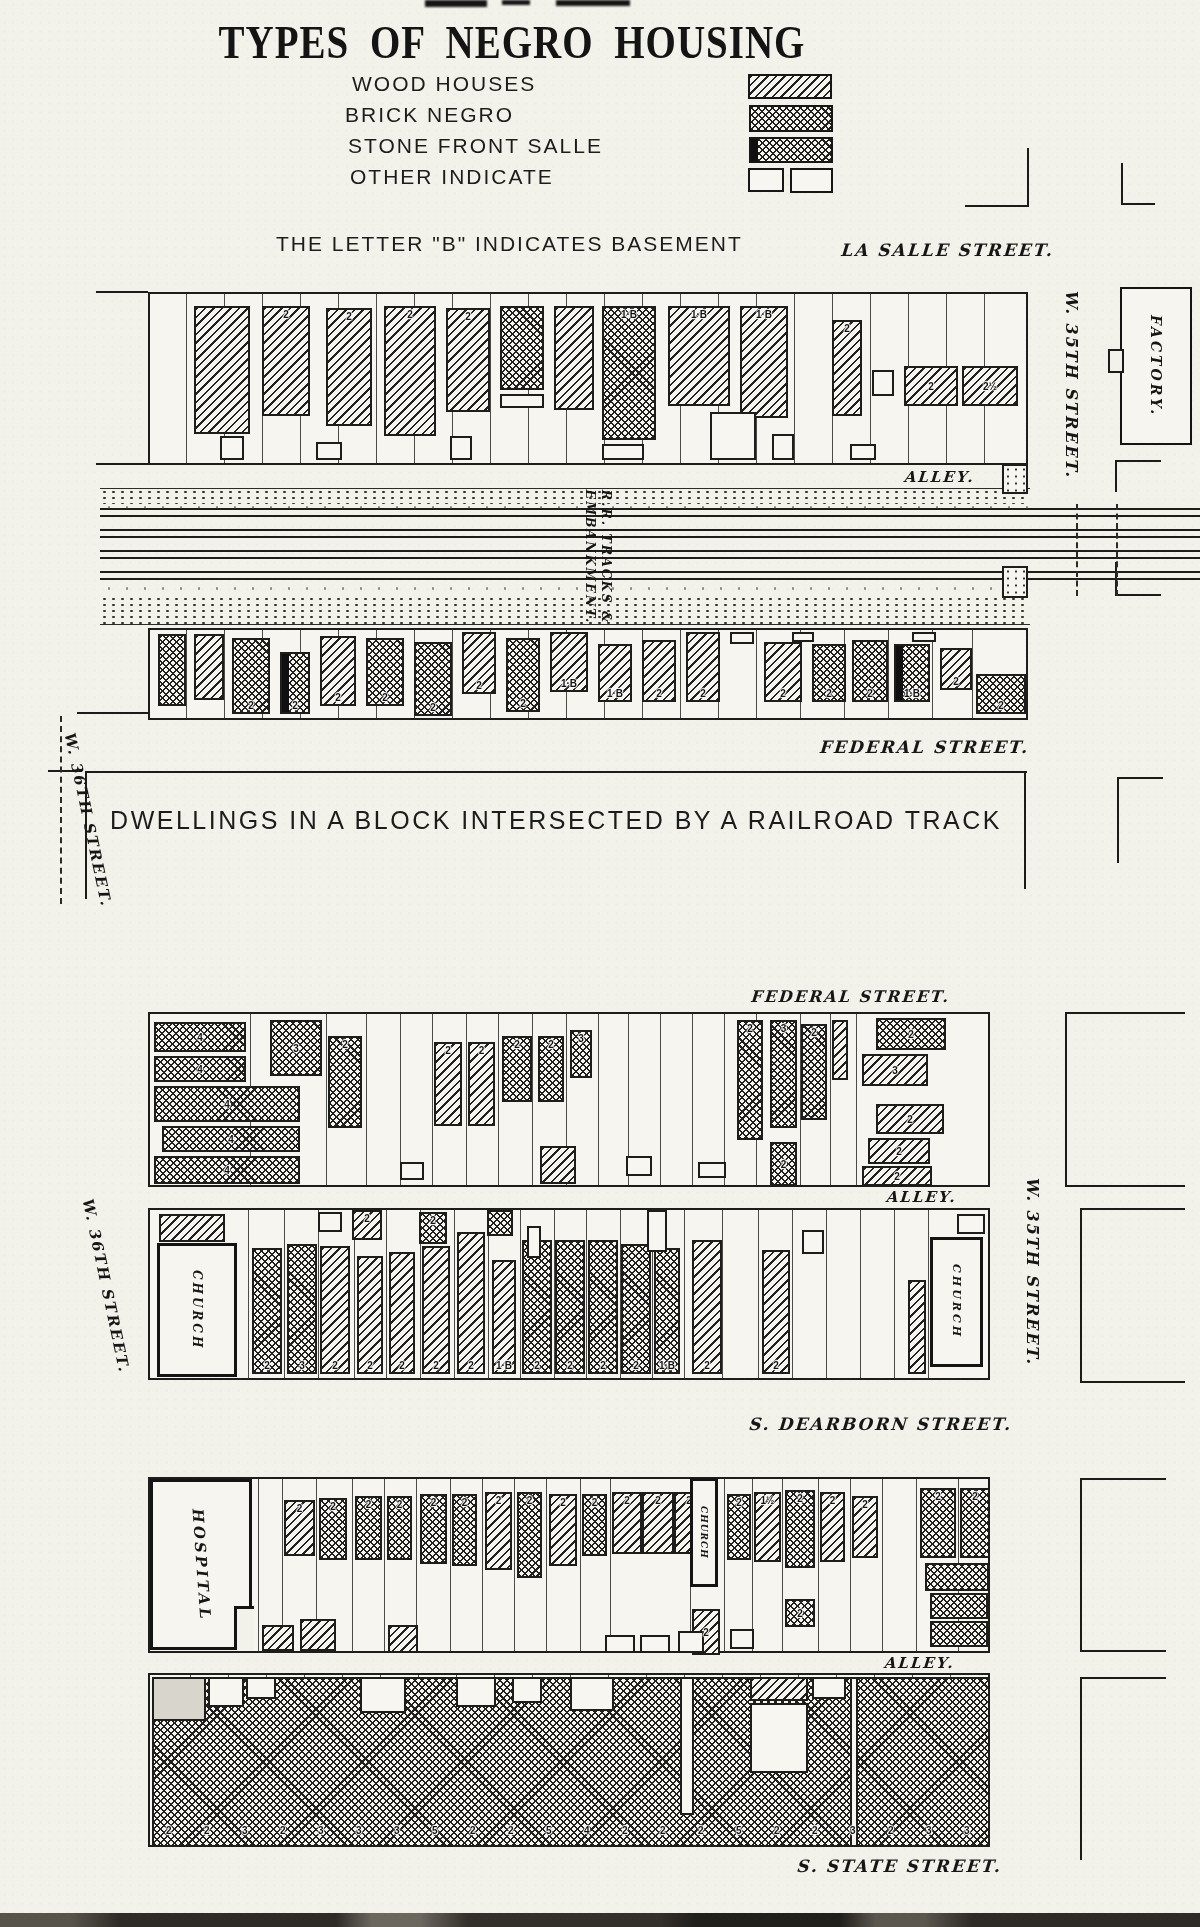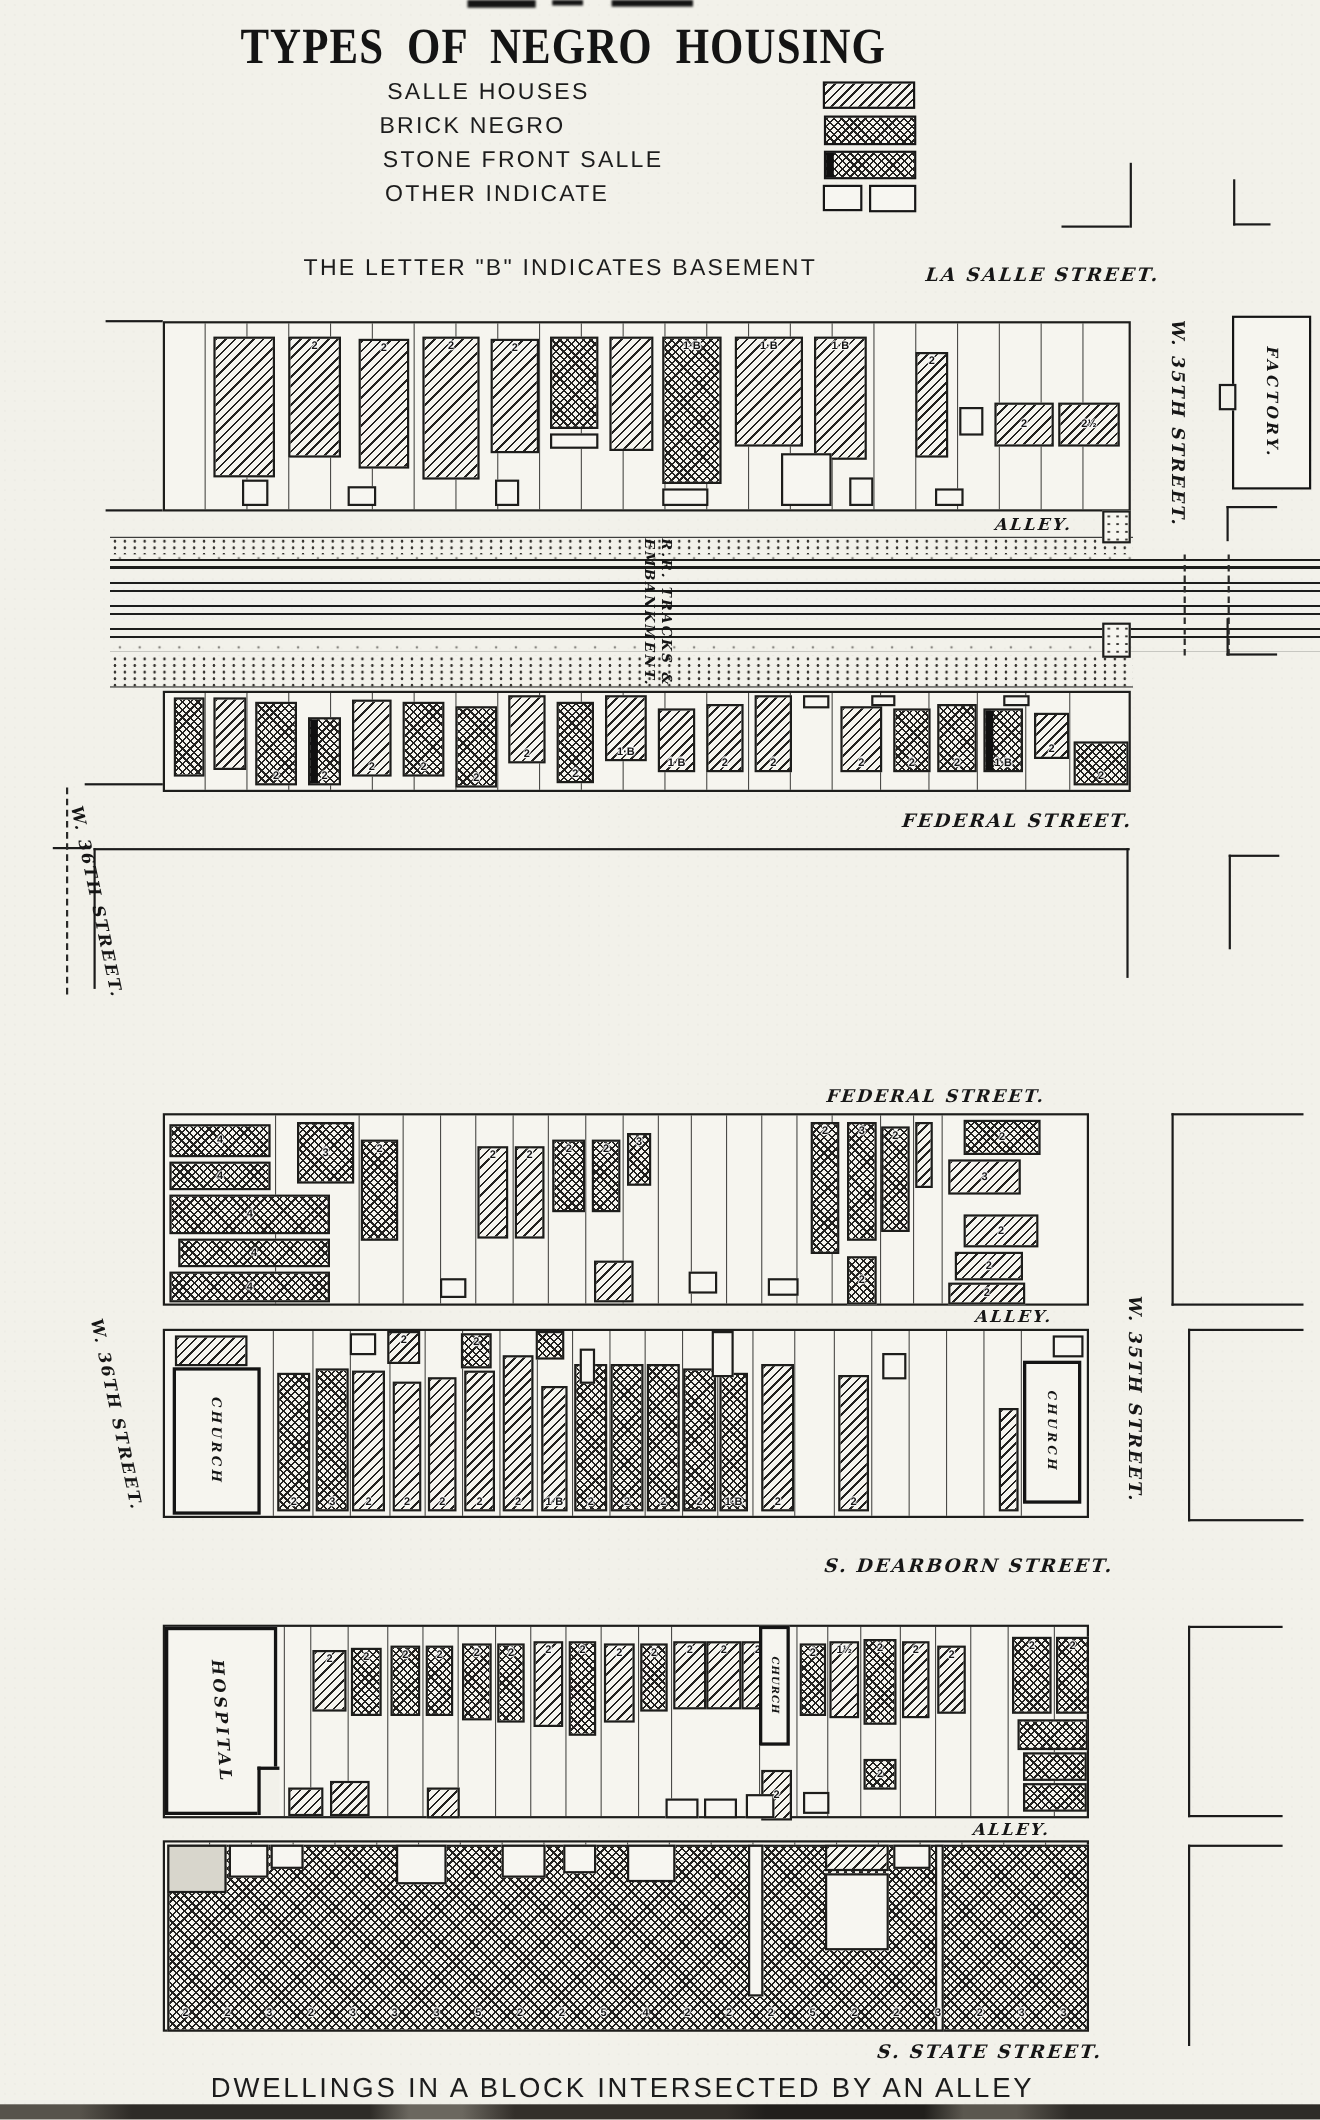--- a/index.html
+++ b/index.html
@@ -67,7 +67,7 @@
   <div class="smudge" style="left:556px;top:0;width:74px;height:6px;"></div>
 
   <div class="title">TYPES OF NEGRO HOUSING</div>
-  <div class="hand leg-label" style="left:352px;top:72px;">SALLE HOUSES</div>
+  <div class="hand leg-label" style="left:352px;top:72px;">WOOD HOUSES</div>
   <div class="hand leg-label" style="left:345px;top:103px;">BRICK NEGRO</div>
   <div class="hand leg-label" style="left:348px;top:134px;">STONE FRONT SALLE</div>
   <div class="hand leg-label" style="left:350px;top:165px;">OTHER INDICATE</div>

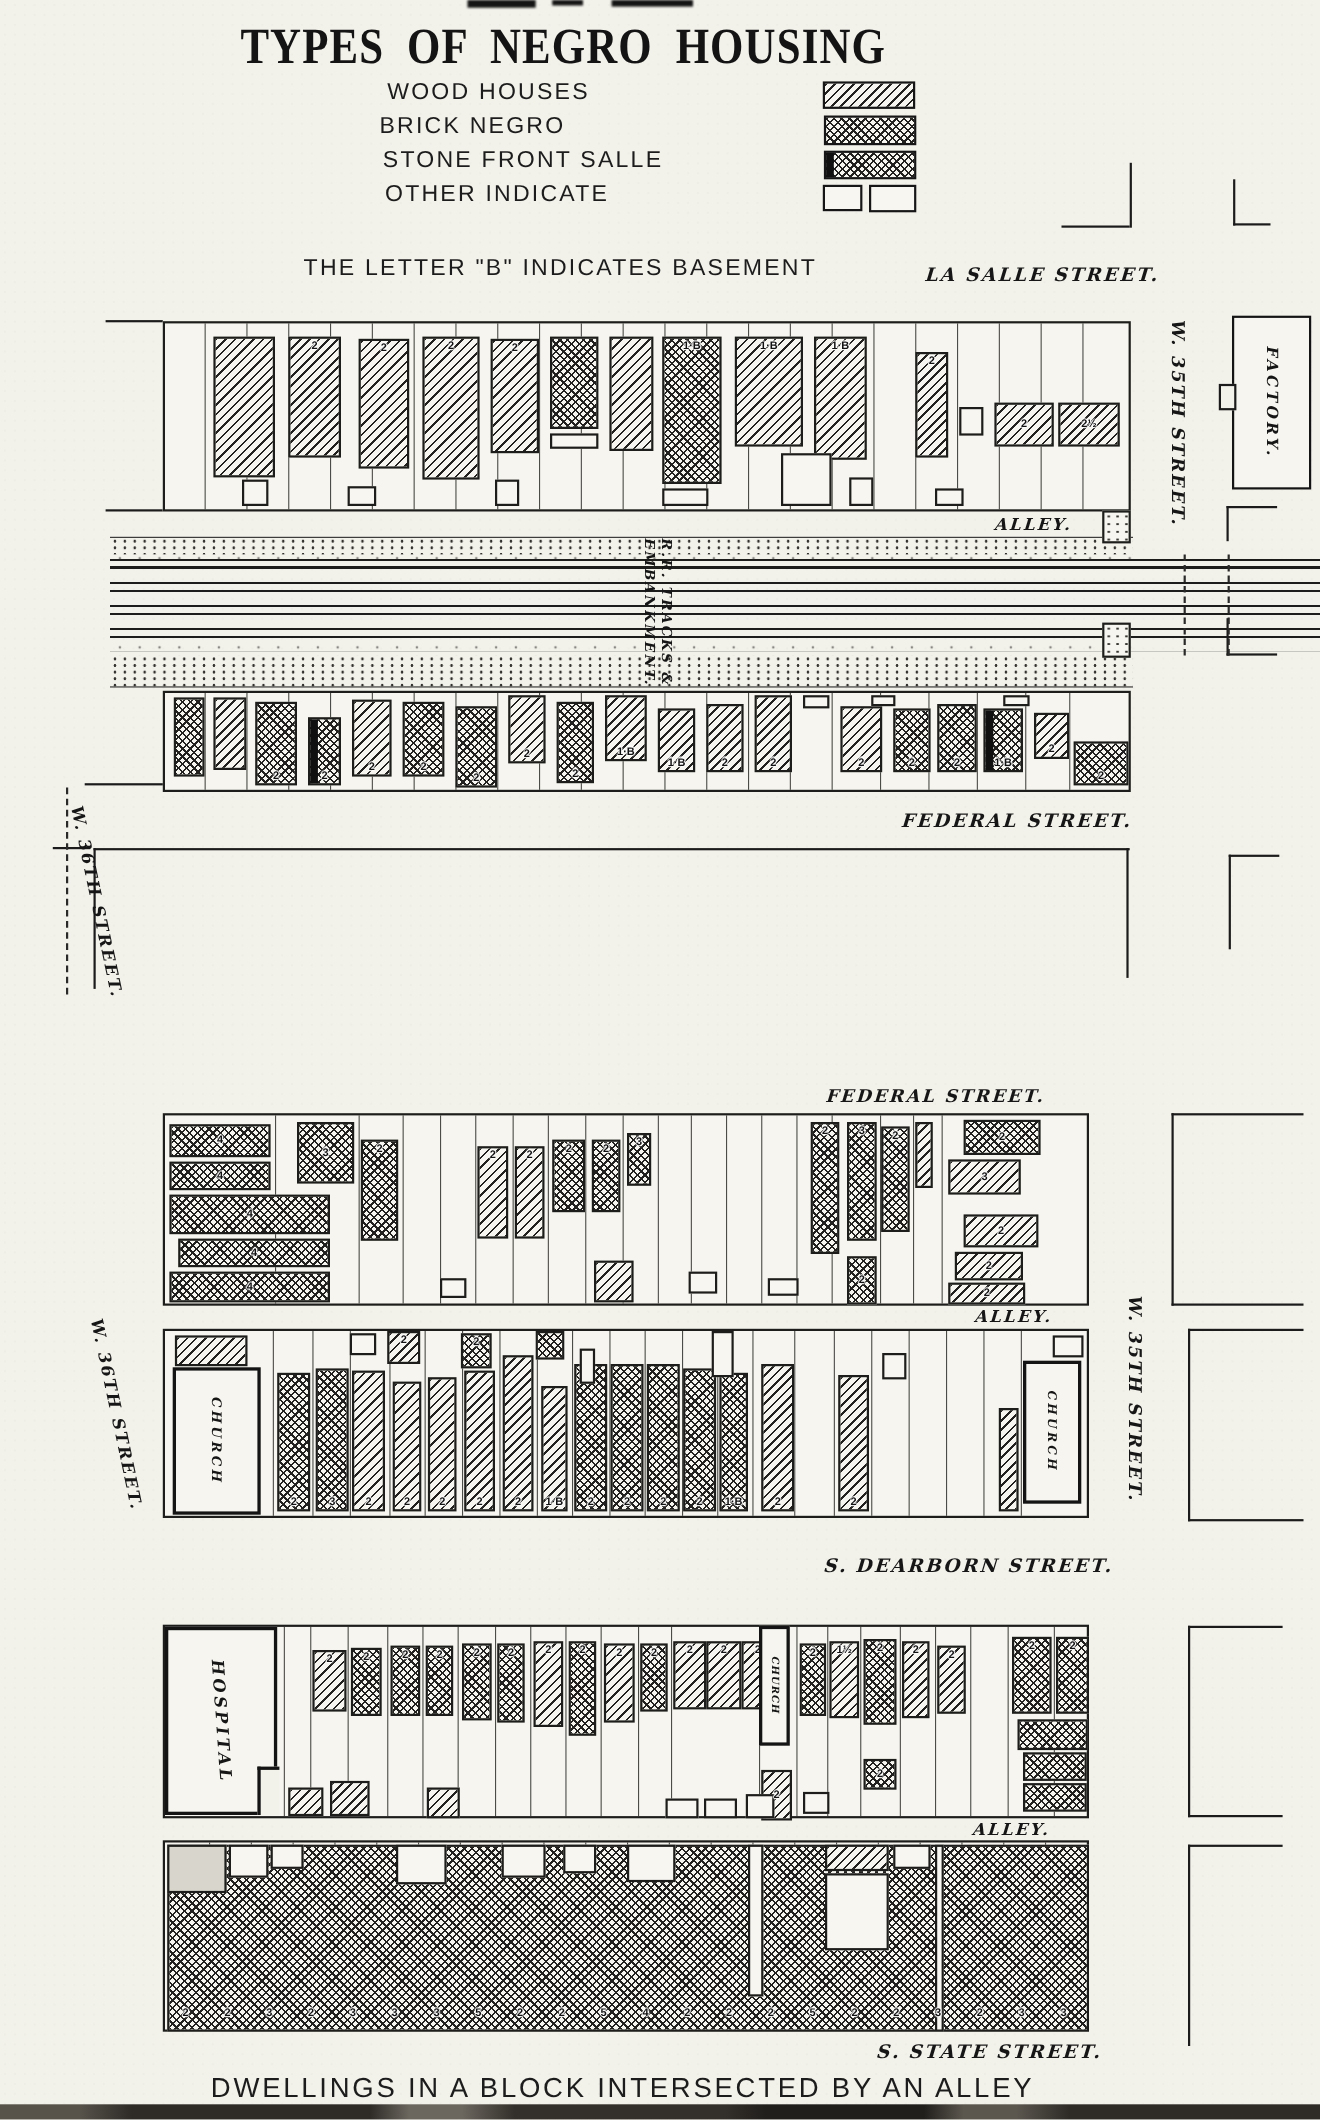--- a/index.html
+++ b/index.html
@@ -119,6 +119,7 @@
   <div class="vdash" style="left:60px;top:716px;height:188px;"></div>
   <div class="tick" style="left:48px;top:770px;width:34px;border-top:2px solid #1b1b1b;"></div>
   <div class="script vrot78" style="left:88px;top:820px;font-size:15px;">W. 36TH STREET.</div>
+  <div class="hand caption" style="left:556px;top:806px;">DWELLINGS IN A BLOCK INTERSECTED BY A RAILROAD TRACK</div>
 
   <div class="script" style="left:851px;top:996px;font-size:16px;transform:translate(-50%,-50%) skewX(-6deg);">FEDERAL STREET.</div>
   <div class="tick" style="left:1065px;top:1012px;width:120px;height:175px;border-left:2px solid #1b1b1b;border-top:2px solid #1b1b1b;border-bottom:2px solid #1b1b1b;"></div>

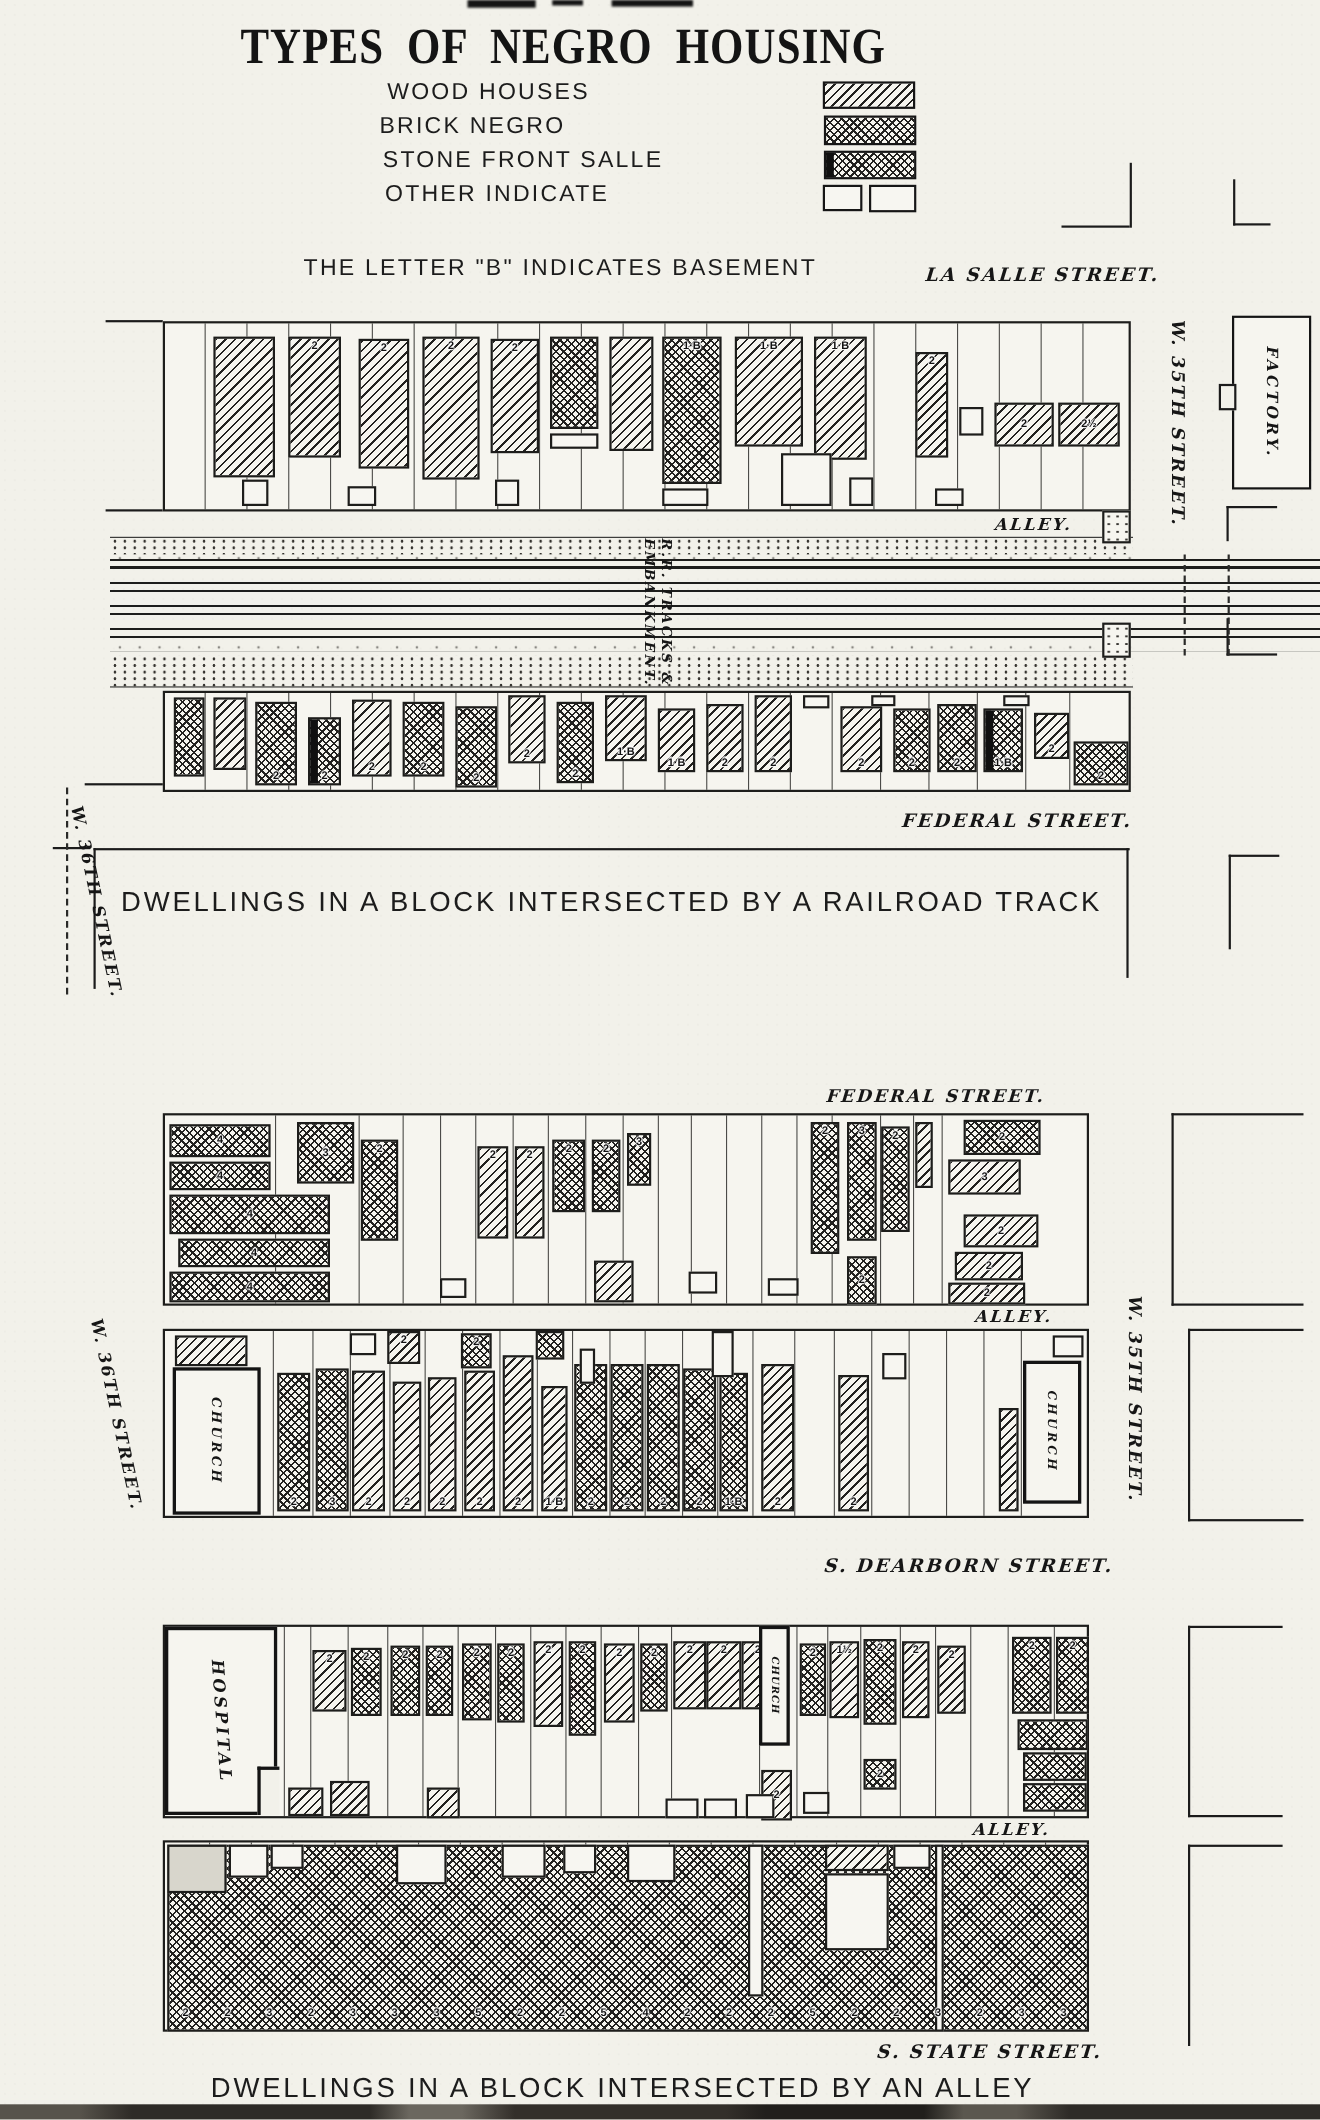--- a/index.html
+++ b/index.html
@@ -146,7 +146,6 @@
   <div class="script" style="left:920px;top:1663px;font-size:15px;transform:translate(-50%,-50%) skewX(-6deg);">ALLEY.</div>
   <div class="tick" style="left:1080px;top:1677px;width:86px;height:183px;border-left:2px solid #1b1b1b;border-top:2px solid #1b1b1b;"></div>
   <div class="script" style="left:900px;top:1866px;font-size:17px;transform:translate(-50%,-50%) skewX(-6deg);">S. STATE STREET.</div>
-  <div class="hand caption" style="left:566px;top:1884px;">DWELLINGS IN A BLOCK INTERSECTED BY AN ALLEY</div>
 
   <div class="botbar"></div>
 

